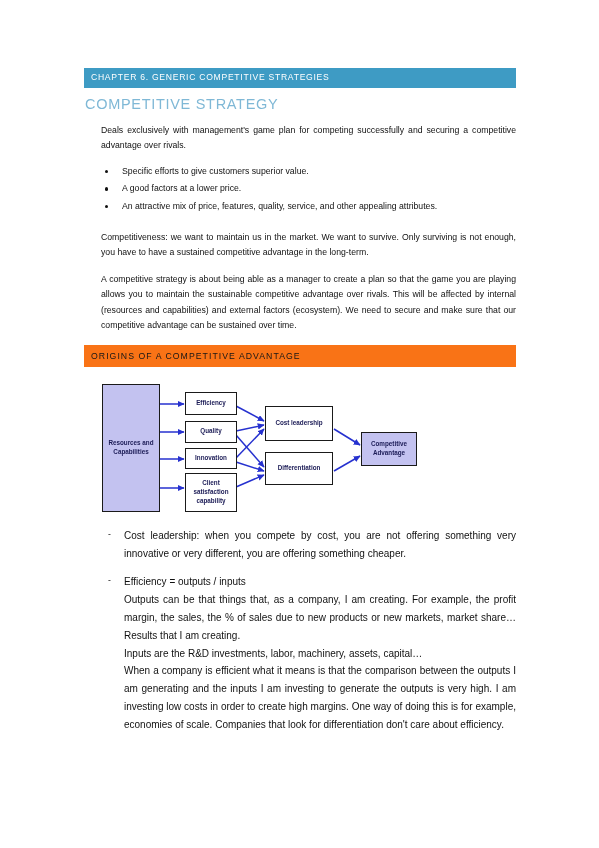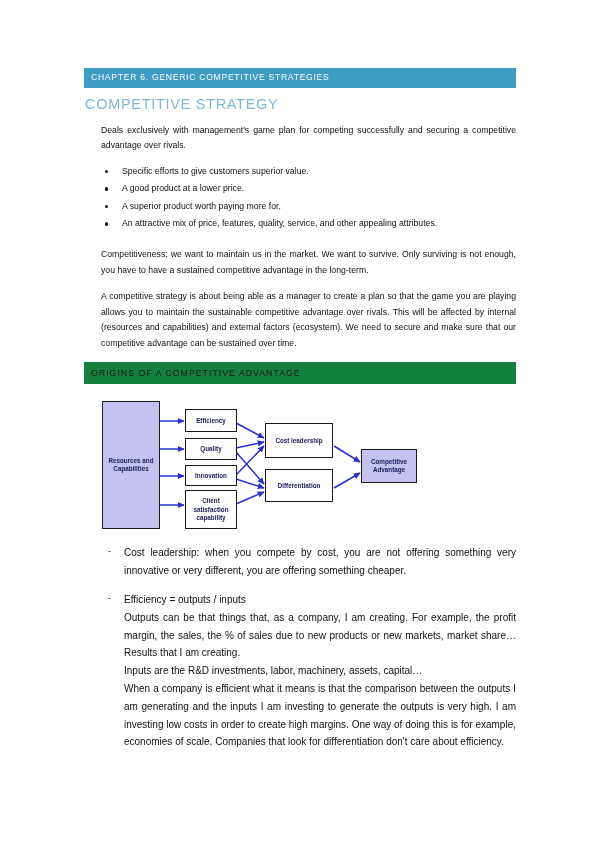--- a/index.html
+++ b/index.html
@@ -184,7 +184,7 @@
 
     <ul class="dots">
       <li>Specific efforts to give customers superior value.</li>
-      <li>A good product at a lower price.</li>
+      <li>A good factors at a lower price.</li>
       <li>A superior product worth paying more for.</li>
       <li>An attractive mix of price, features, quality, service, and other appealing attributes.</li>
     </ul>

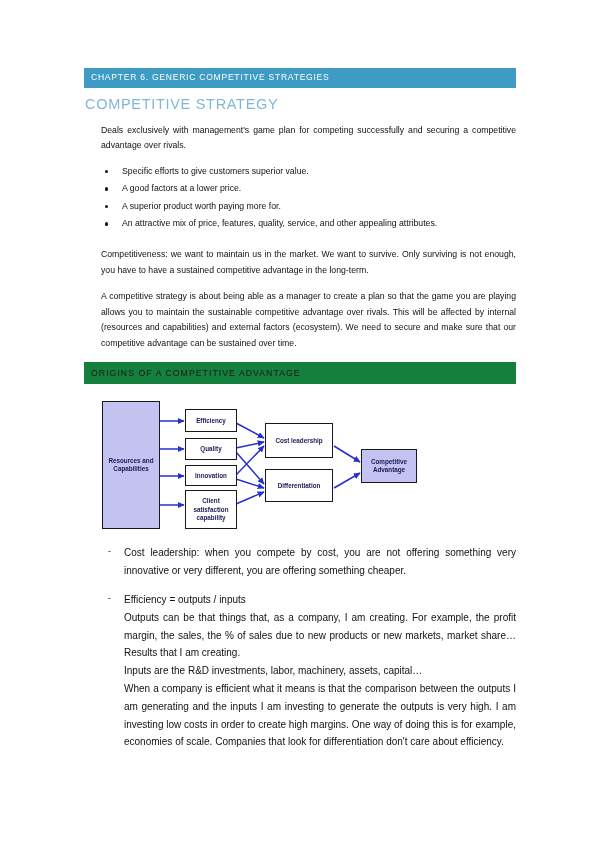--- a/index.html
+++ b/index.html
@@ -185,7 +185,6 @@
     <ul class="dots">
       <li>Specific efforts to give customers superior value.</li>
       <li>A good factors at a lower price.</li>
-      <li>A superior product worth paying more for.</li>
       <li>An attractive mix of price, features, quality, service, and other appealing attributes.</li>
     </ul>
 

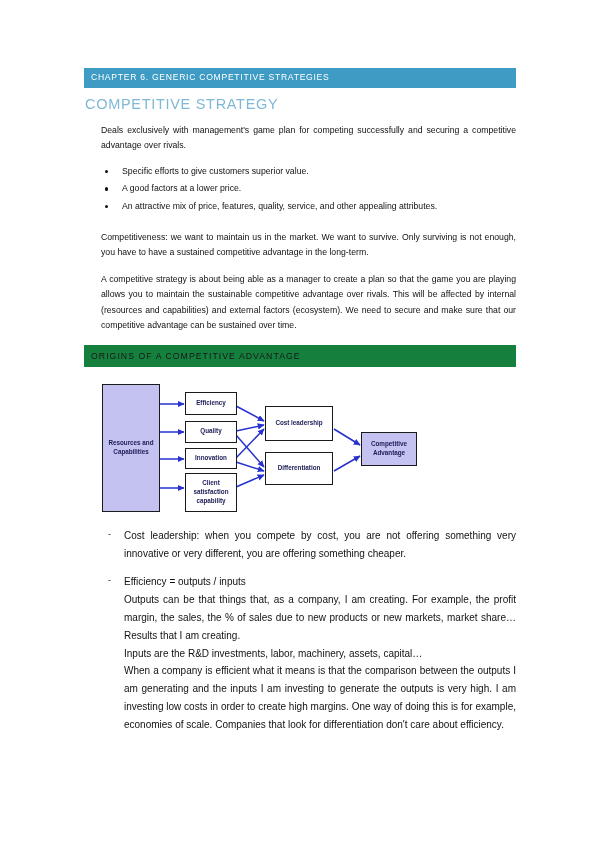--- a/index.html
+++ b/index.html
@@ -117,7 +117,7 @@
 
   
   .section-bar {
-    background: #15803d;
+    background: #f97316;
     color: #161616;
     font-size: 8.7px;
     letter-spacing: 1.05px;

